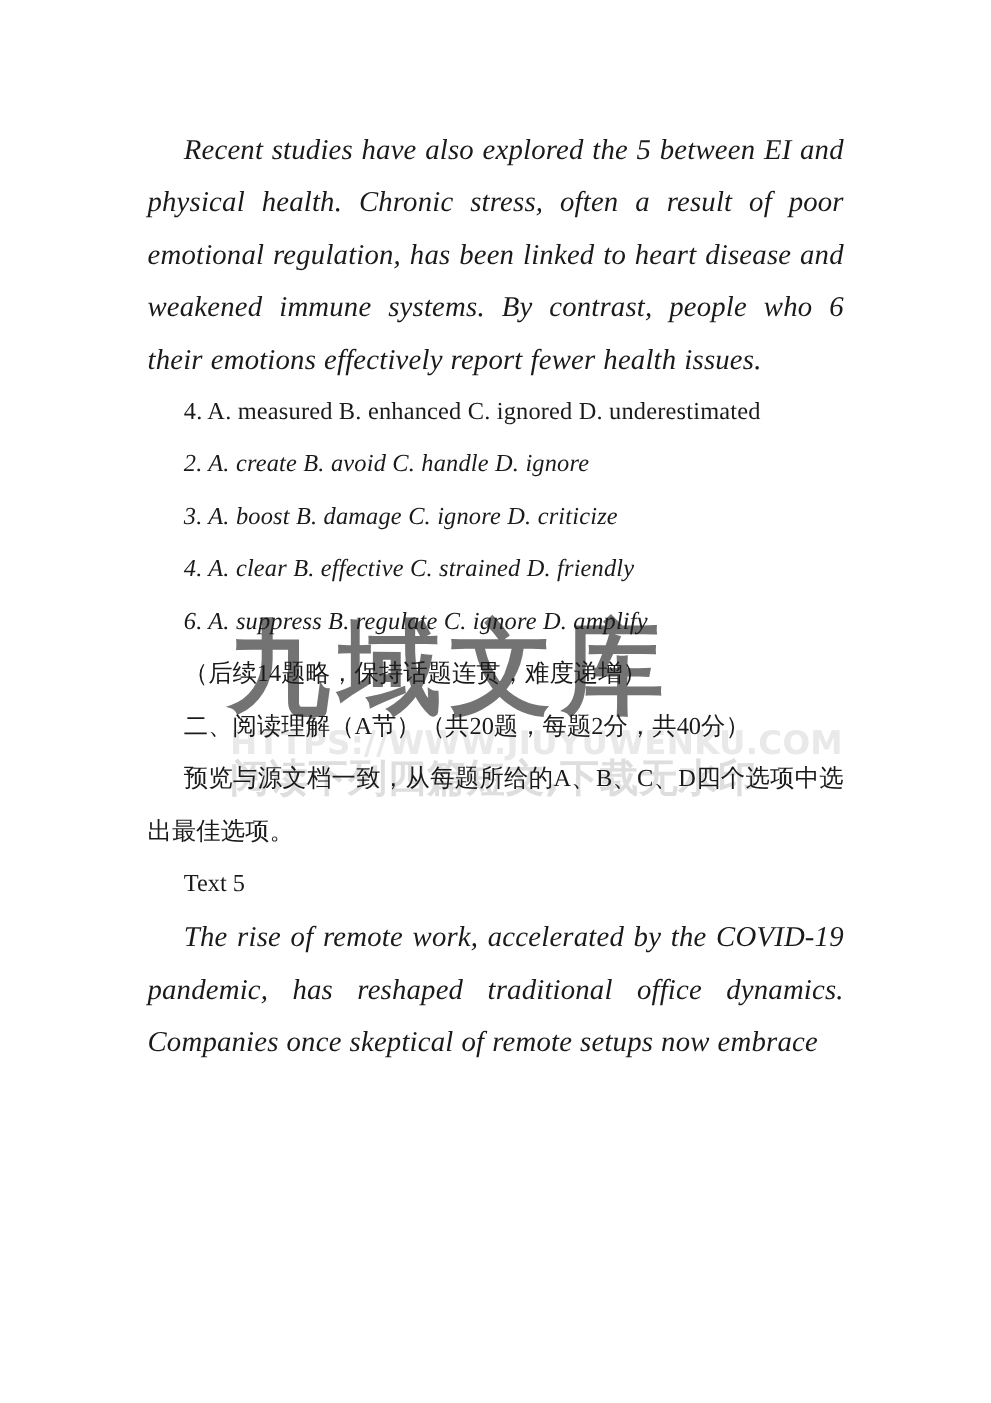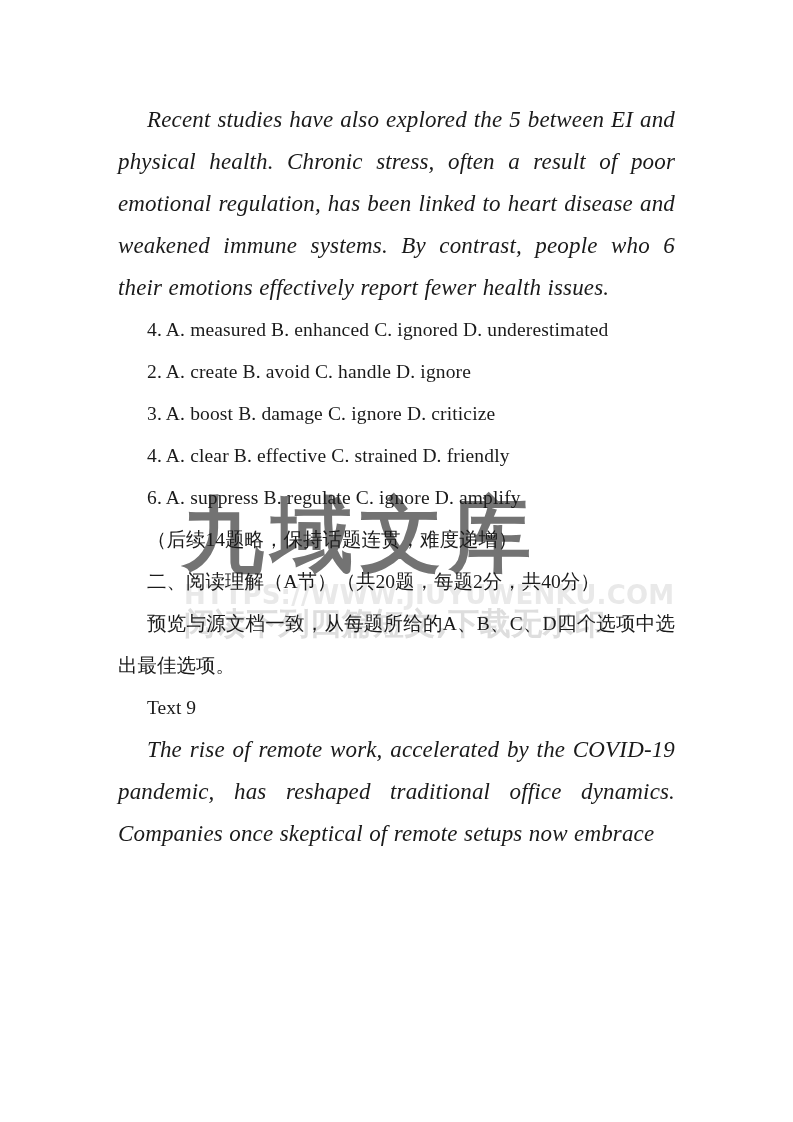--- a/index.html
+++ b/index.html
@@ -67,6 +67,7 @@
   }
   .opt.nowrap {
     text-align: left;
+    font-style: italic;
   }
 
   

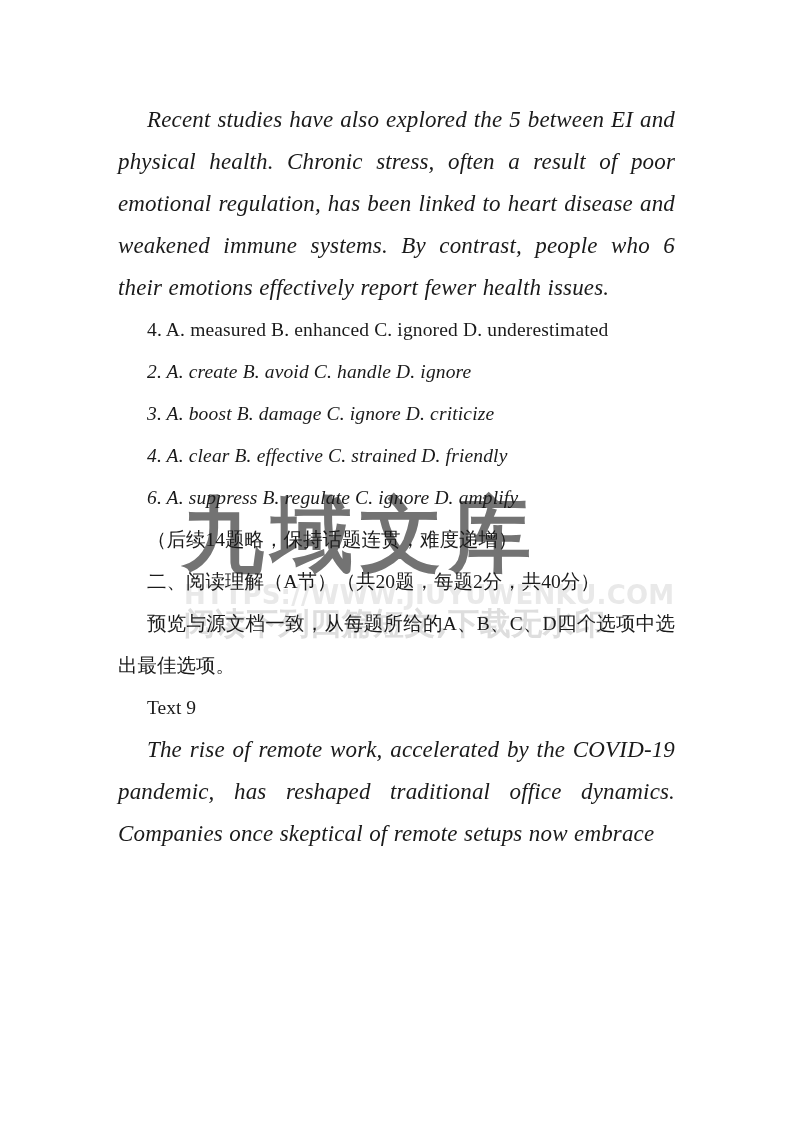--- a/index.html
+++ b/index.html
@@ -178,7 +178,7 @@
 
     <p class="cn">预览与源文档一致，从每题所给的A、B、C、D四个选项中选出最佳选项。</p>
 
-    <p class="label-line">Text 9</p>
+    <p class="label-line">Text 5</p>
 
     <p class="para last-justify">The rise of remote work, accelerated by the COVID-19 pandemic, has reshaped traditional office dynamics. Companies once skeptical of remote setups now embrace</p>
 

